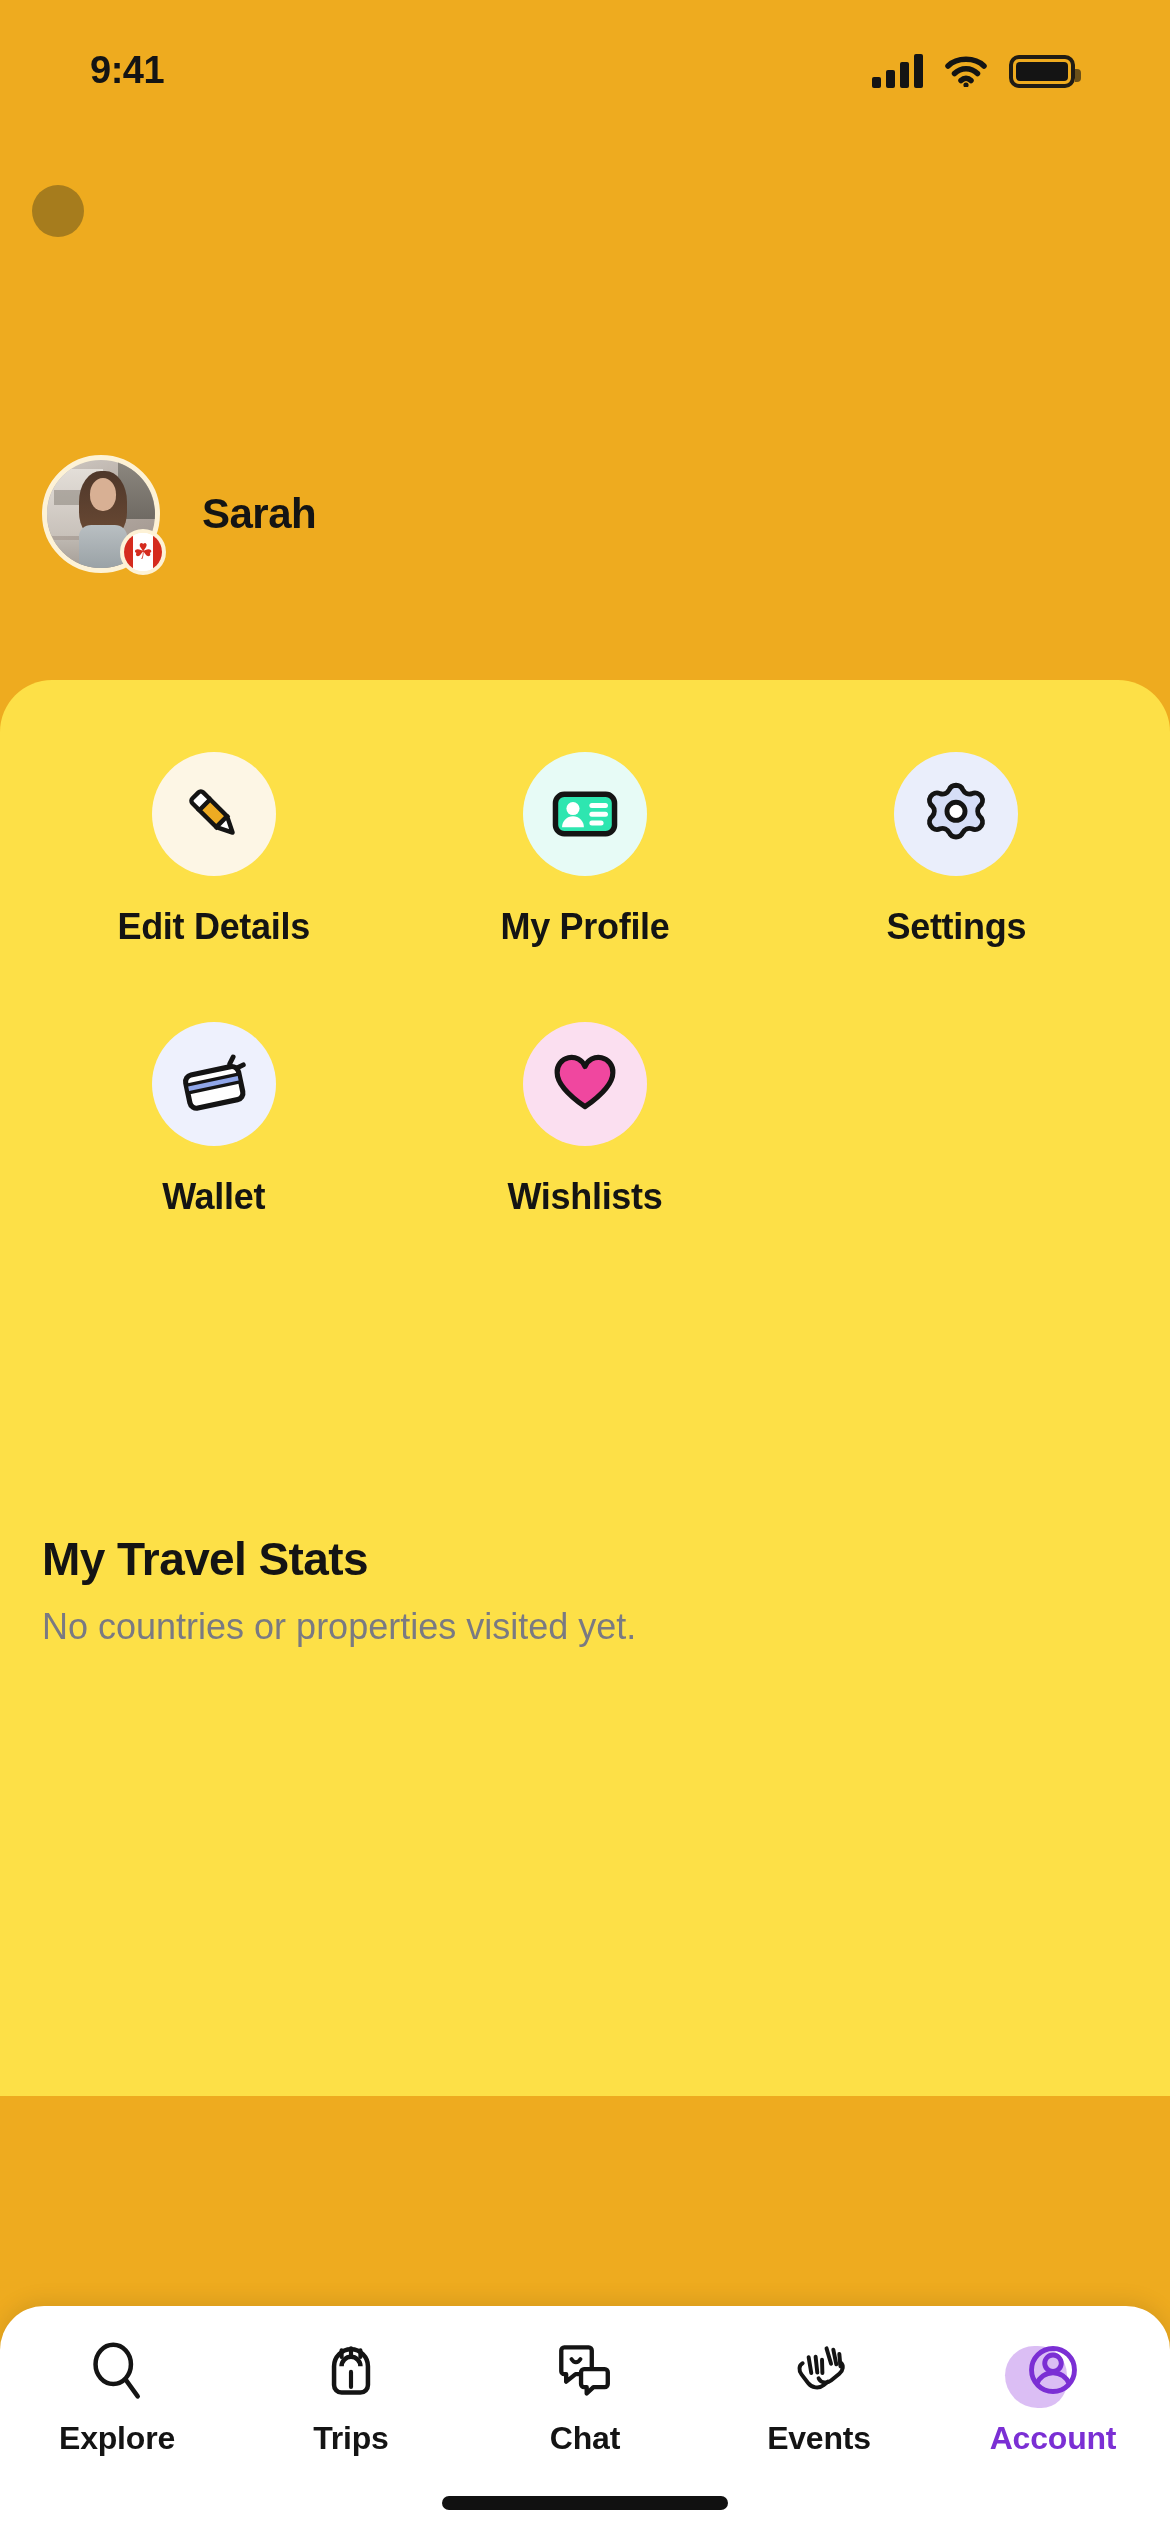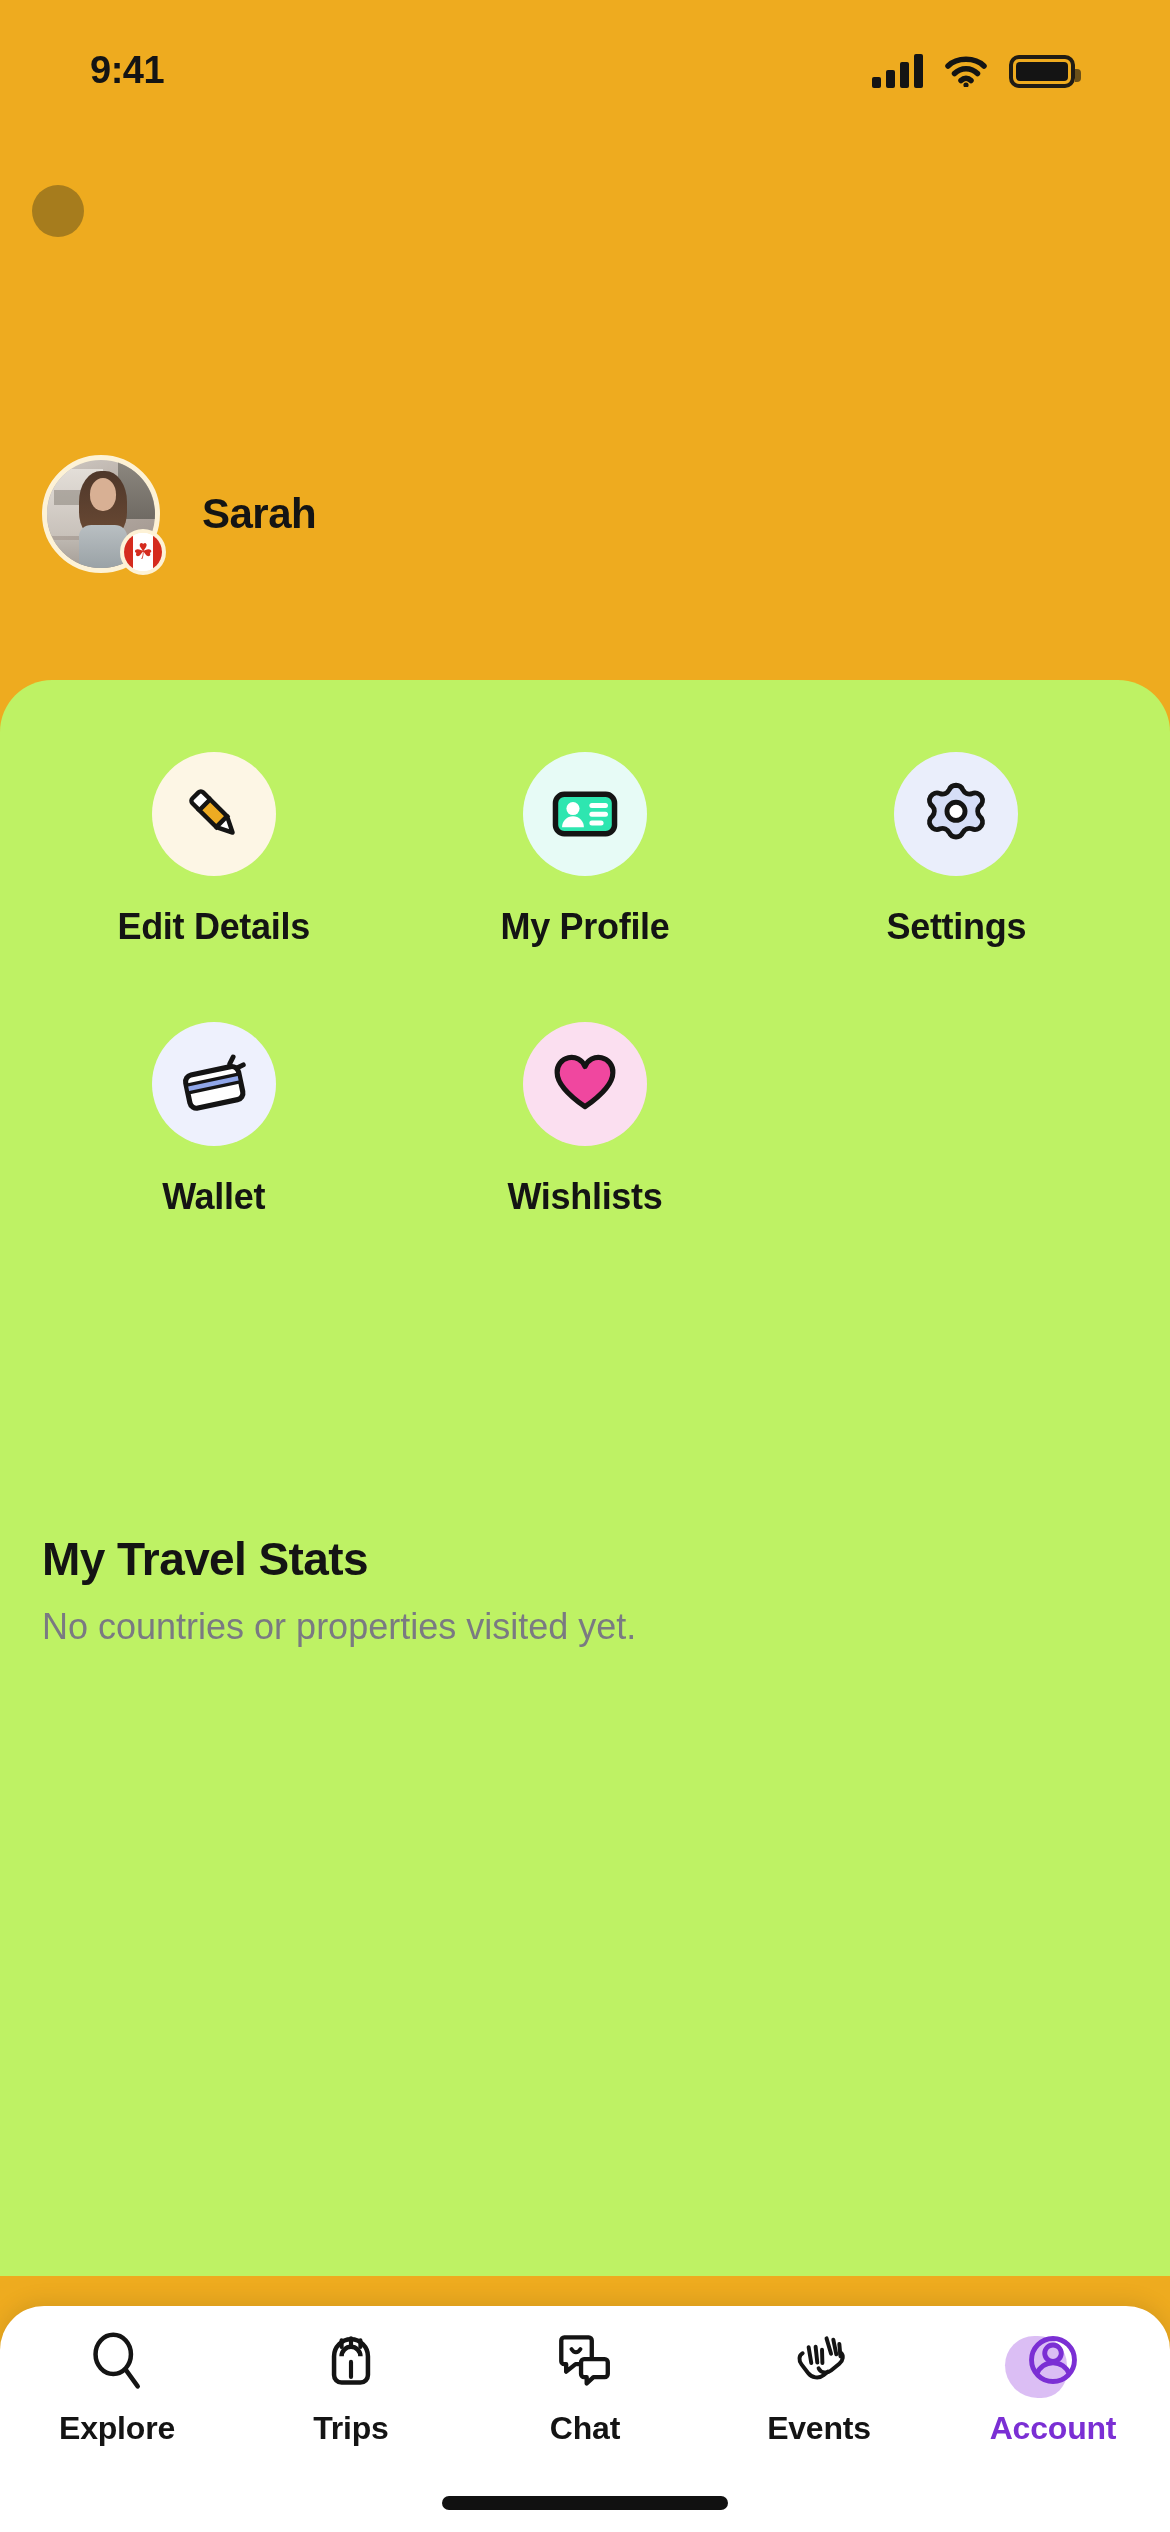--- a/index.html
+++ b/index.html
@@ -119,8 +119,8 @@
   
   #sheet {
     position: absolute; left: 0; top: 680px;
-    width: 1170px; height: 1596px;
-    background: #bef264;
+    width: 1170px; height: 1416px;
+    background: #fde047;
     border-radius: 52px 52px 0 0;
   }
 

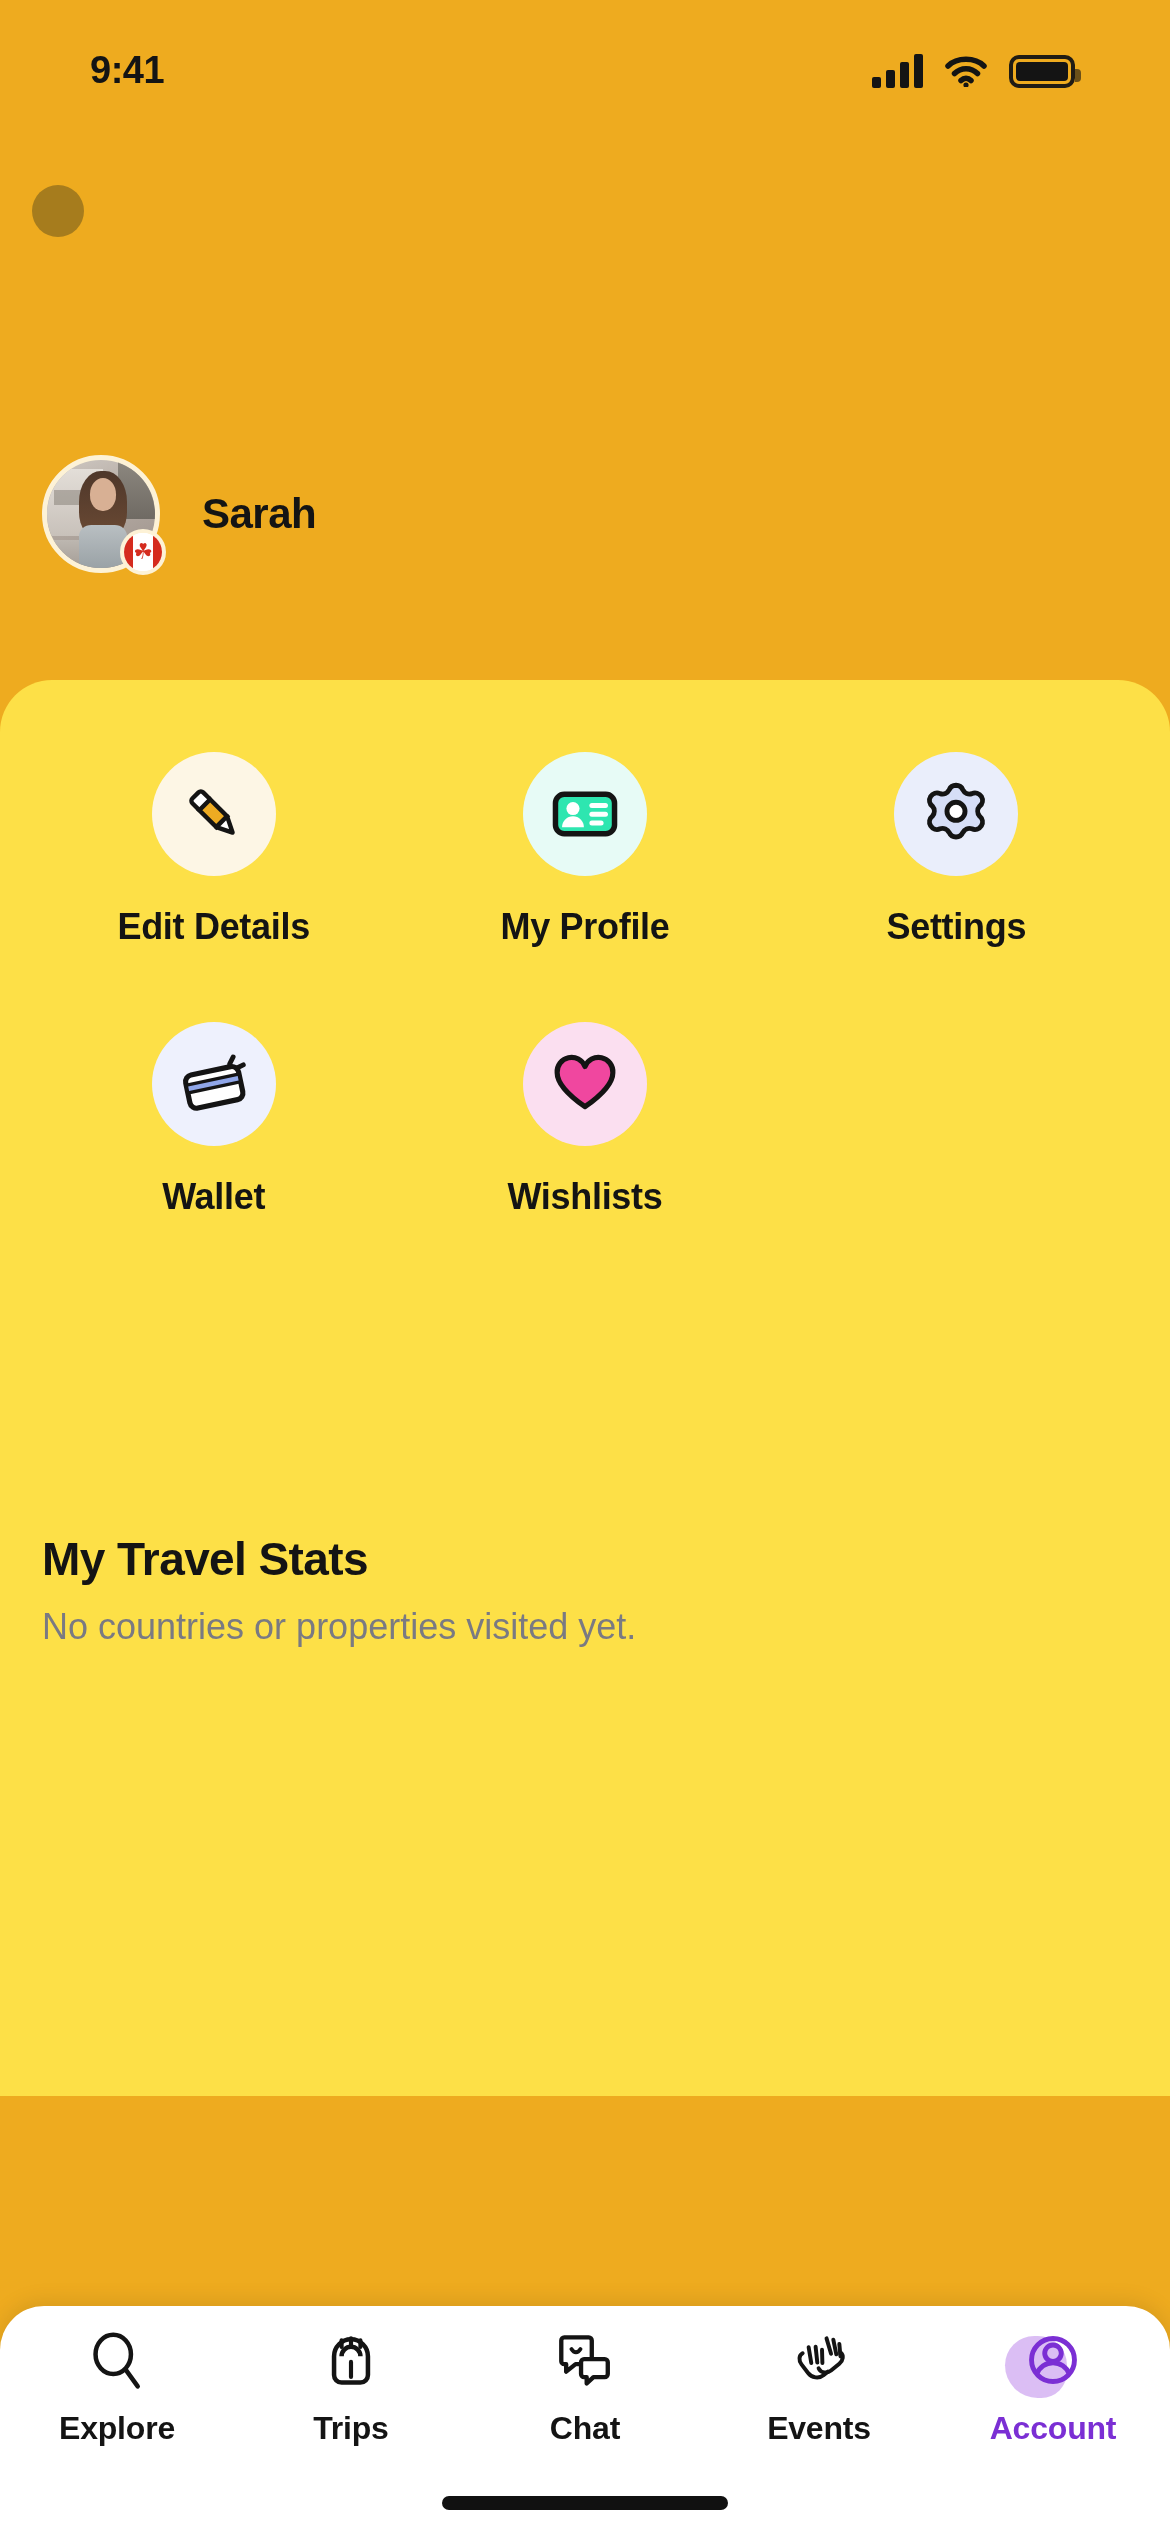--- a/index.html
+++ b/index.html
@@ -165,7 +165,7 @@
     position: absolute; left: 0; bottom: 0; width: 1170px; height: 226px;
     background: #ffffff; border-radius: 44px 44px 0 0;
     box-shadow: 0 -4px 22px rgba(0,0,0,.10);
-    display: flex; align-items: flex-start; padding-top: 16px;
+    display: flex; align-items: flex-start; padding-top: 26px;
   }
   .tab {
     flex: 1; display: flex; flex-direction: column; align-items: center;

